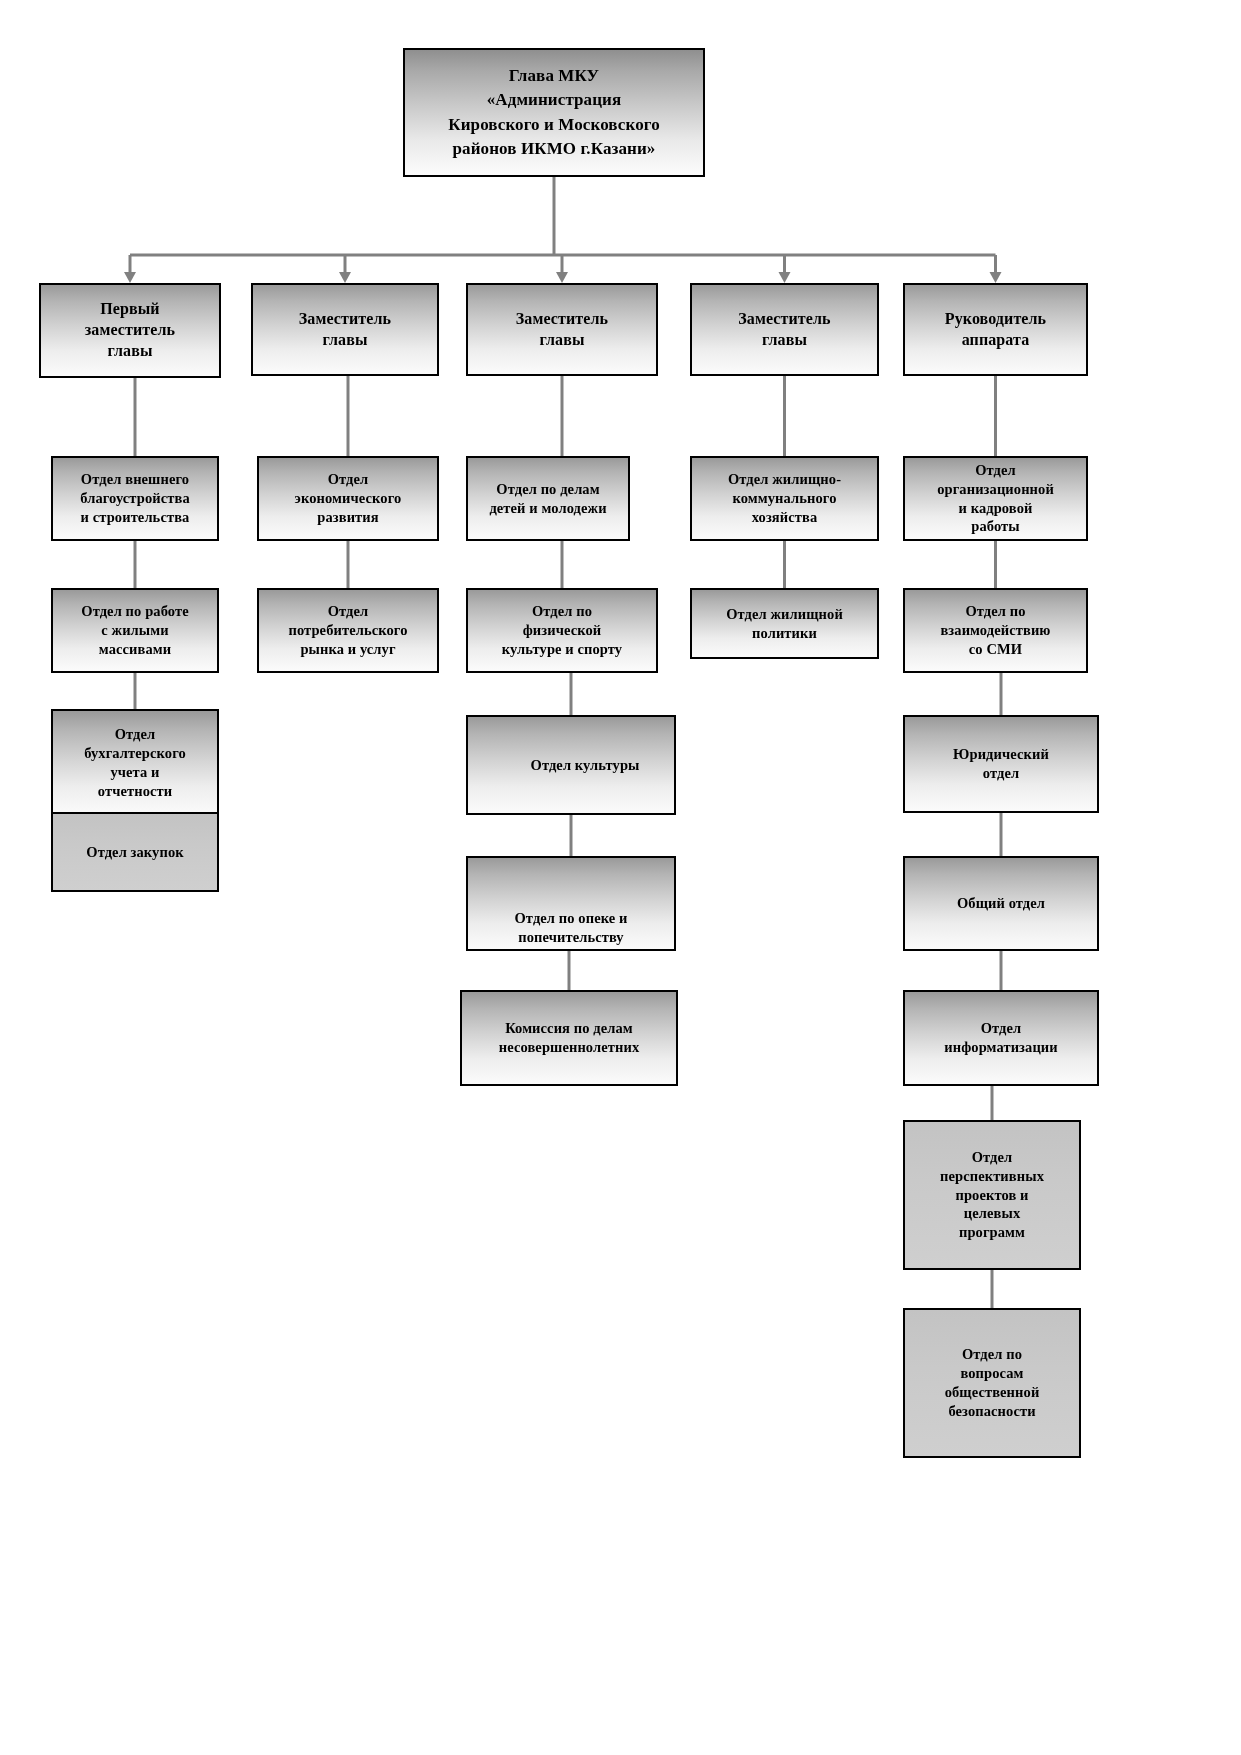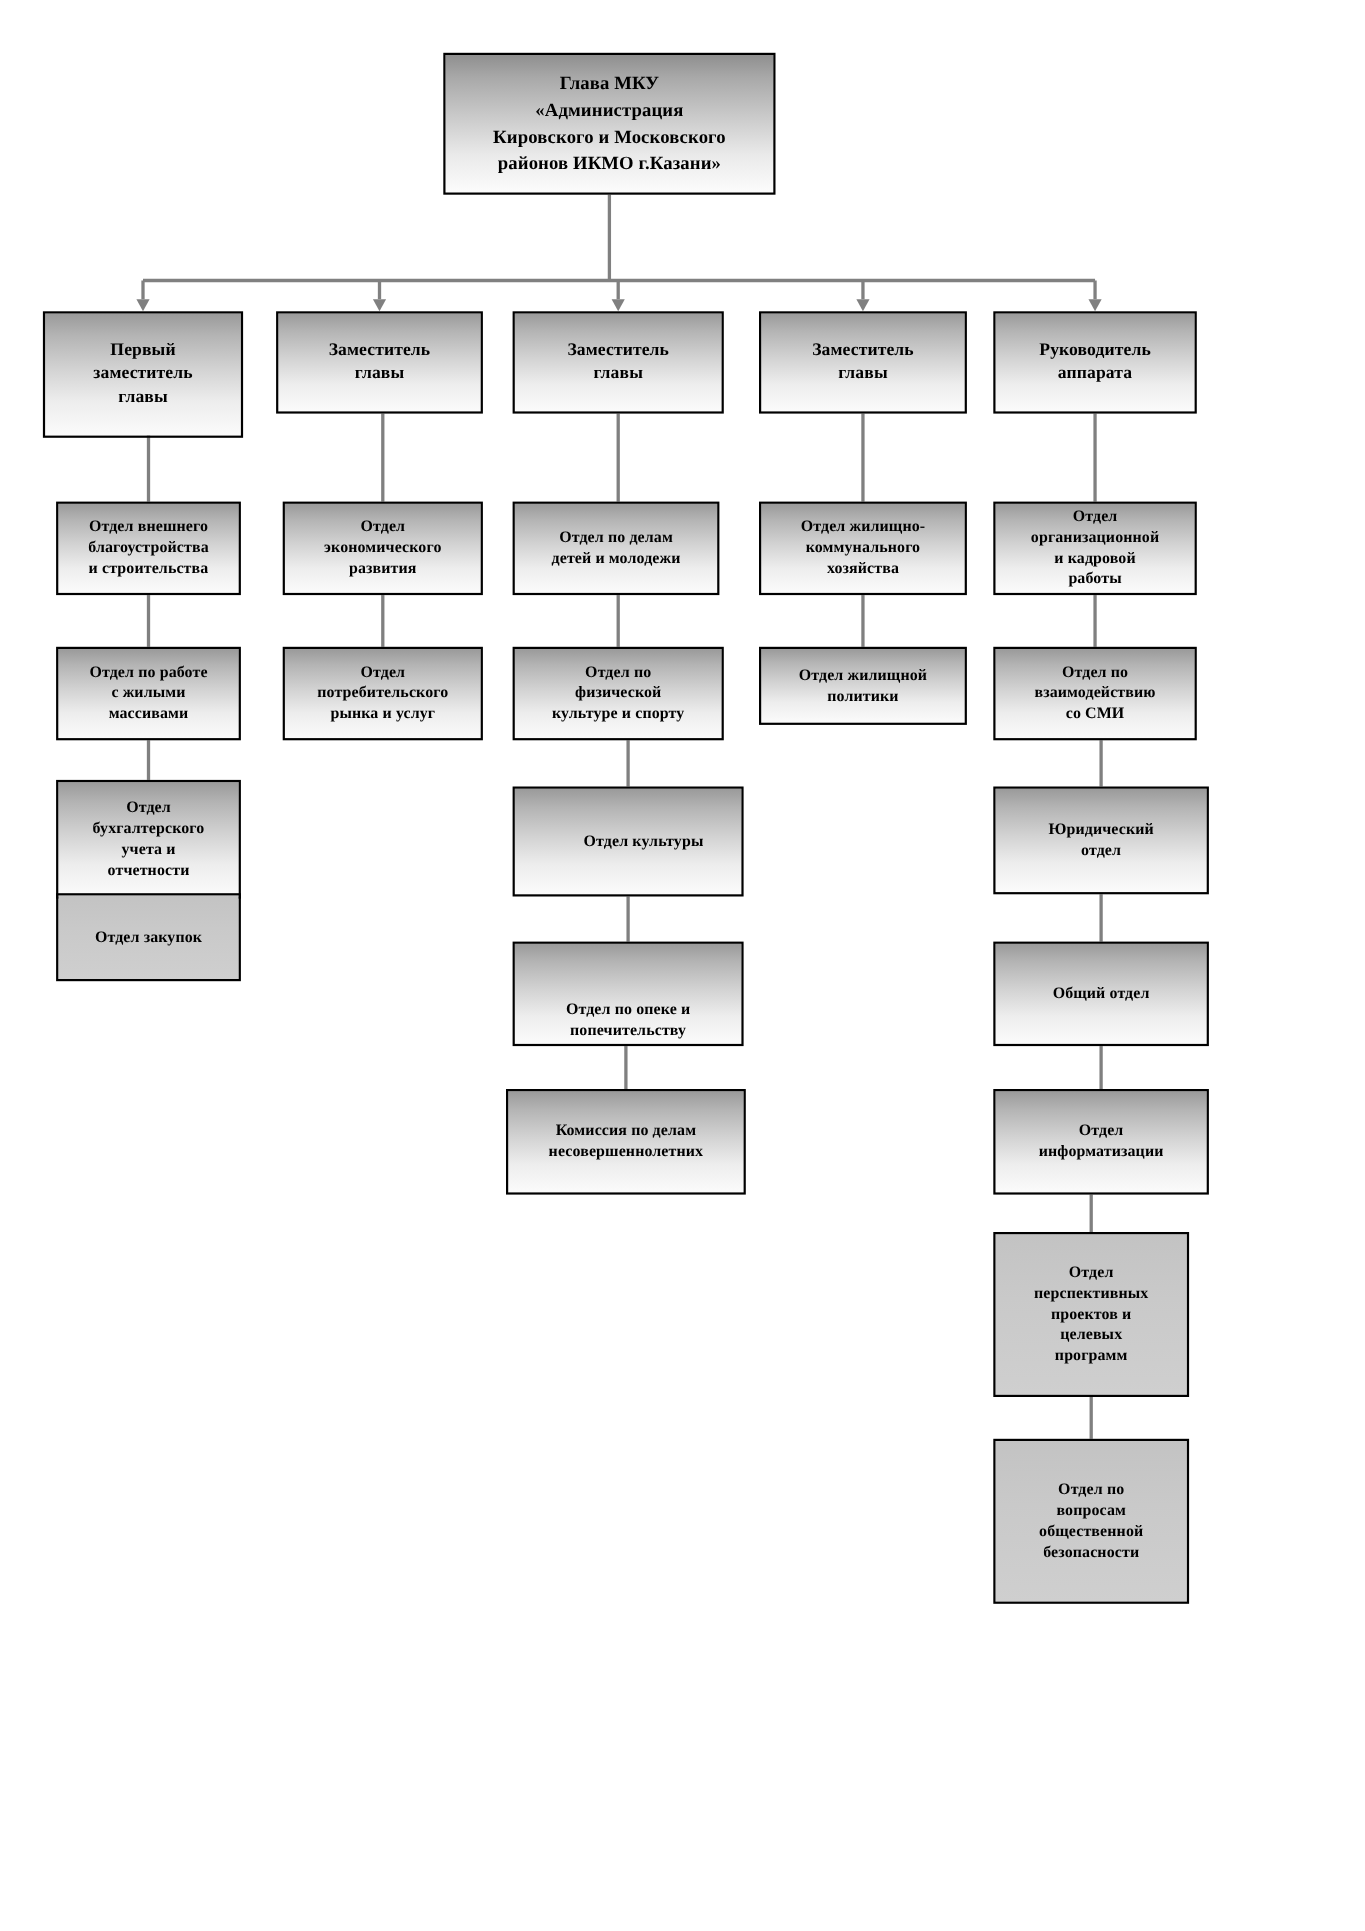--- a/index.html
+++ b/index.html
@@ -102,7 +102,7 @@
 Кировского и Московского
 районов ИКМО г.Казани»</span>
     </div>
-    <div class="node lvl2" style="left: 39px; top: 283px; width: 182px; height: 115px;">
+    <div class="node lvl2" style="left: 39px; top: 283px; width: 182px; height: 95px;">
       <span class="node-label">Первый
 заместитель
 главы</span>

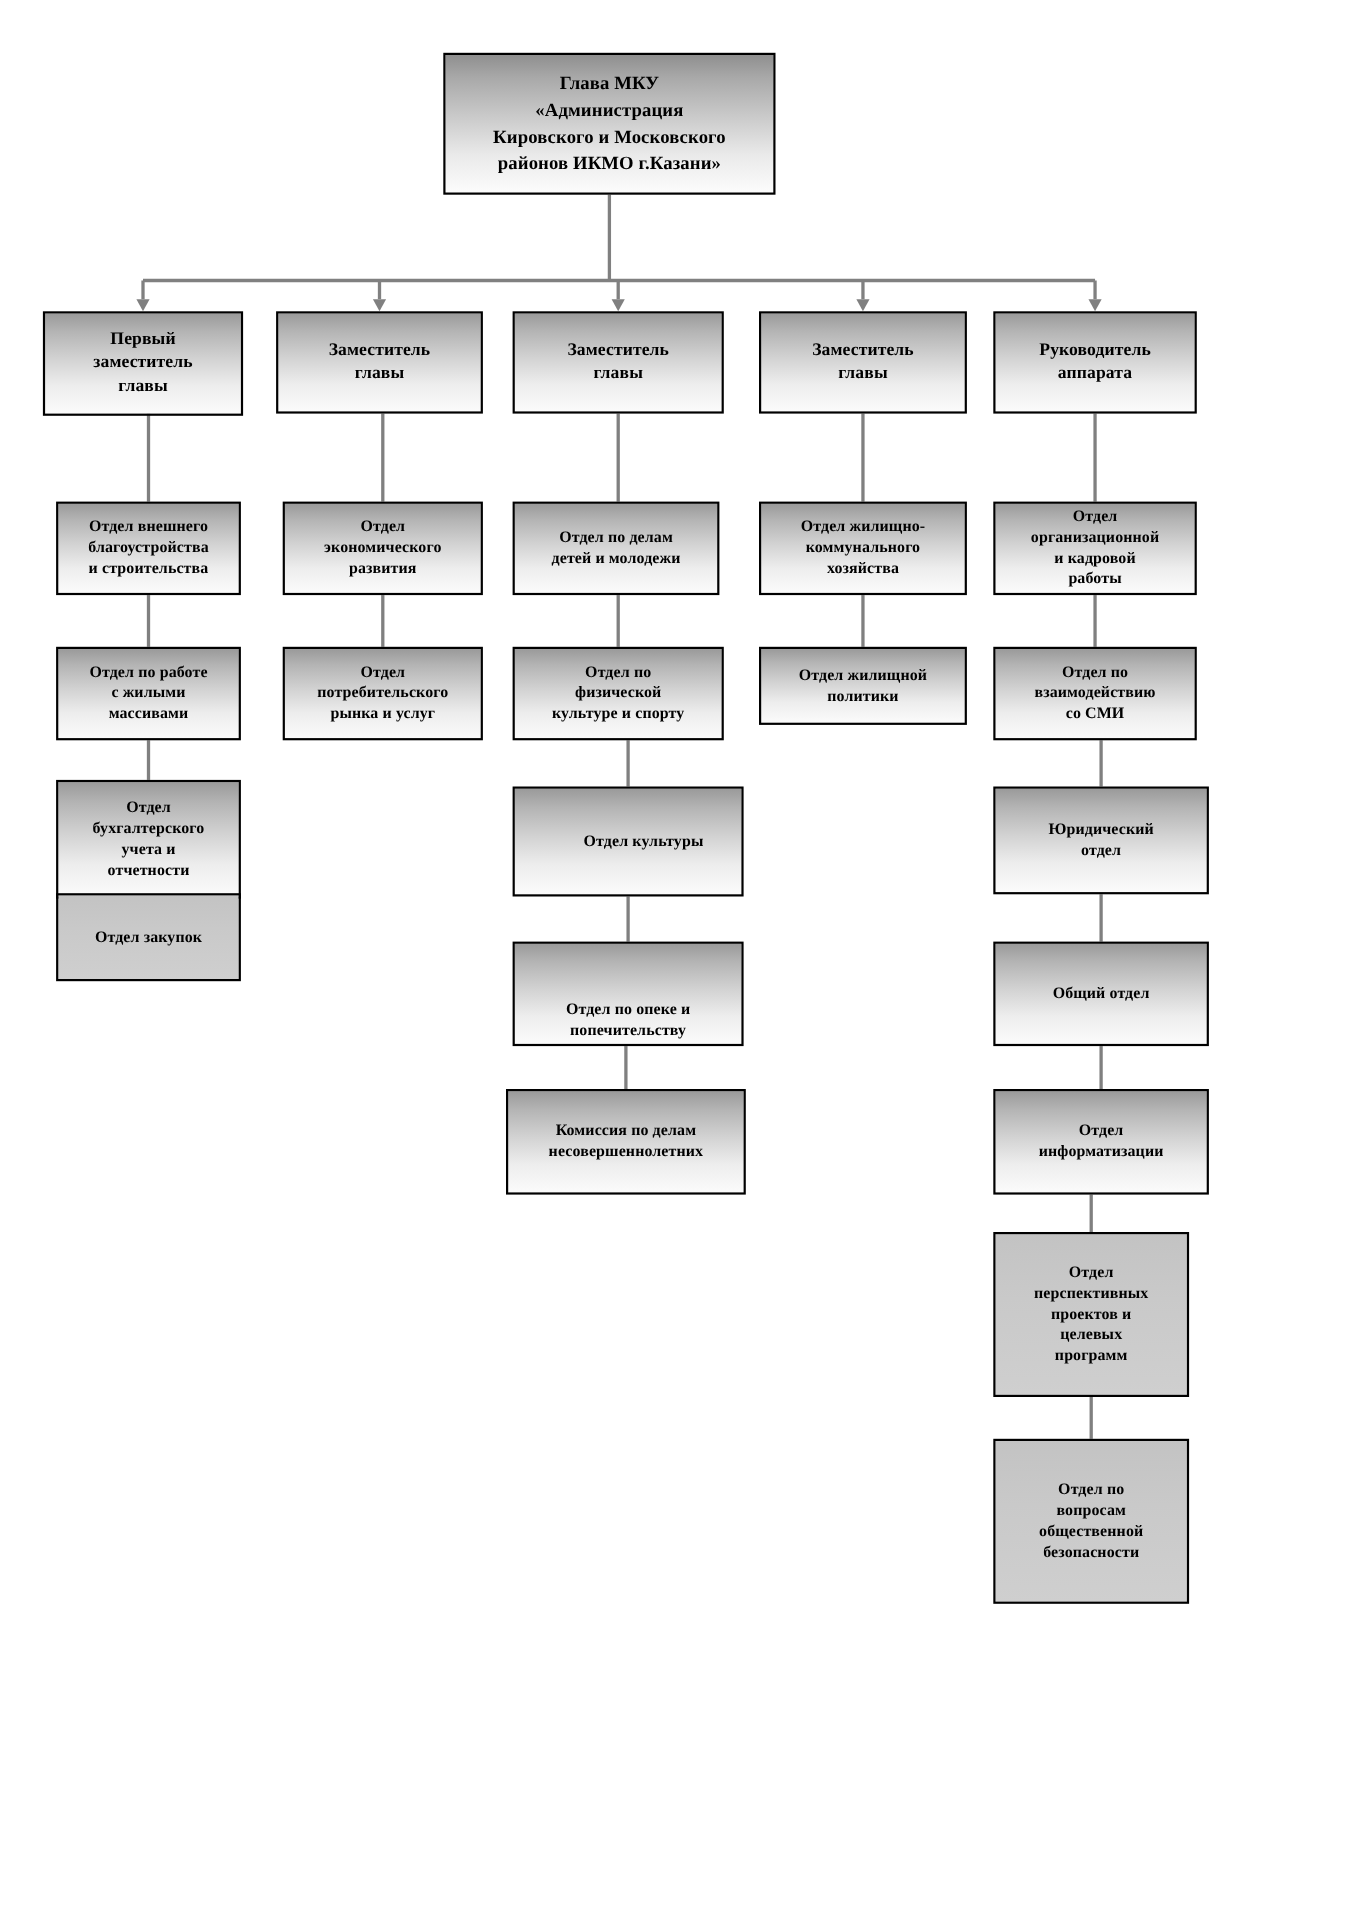--- a/index.html
+++ b/index.html
@@ -152,7 +152,7 @@
 потребительского
 рынка и услуг</span>
     </div>
-    <div class="node dept" style="left: 466px; top: 456px; width: 188px; height: 85px;">
+    <div class="node dept" style="left: 466px; top: 456px; width: 164px; height: 85px;">
       <span class="node-label">Отдел по делам
 детей и молодежи</span>
     </div>

